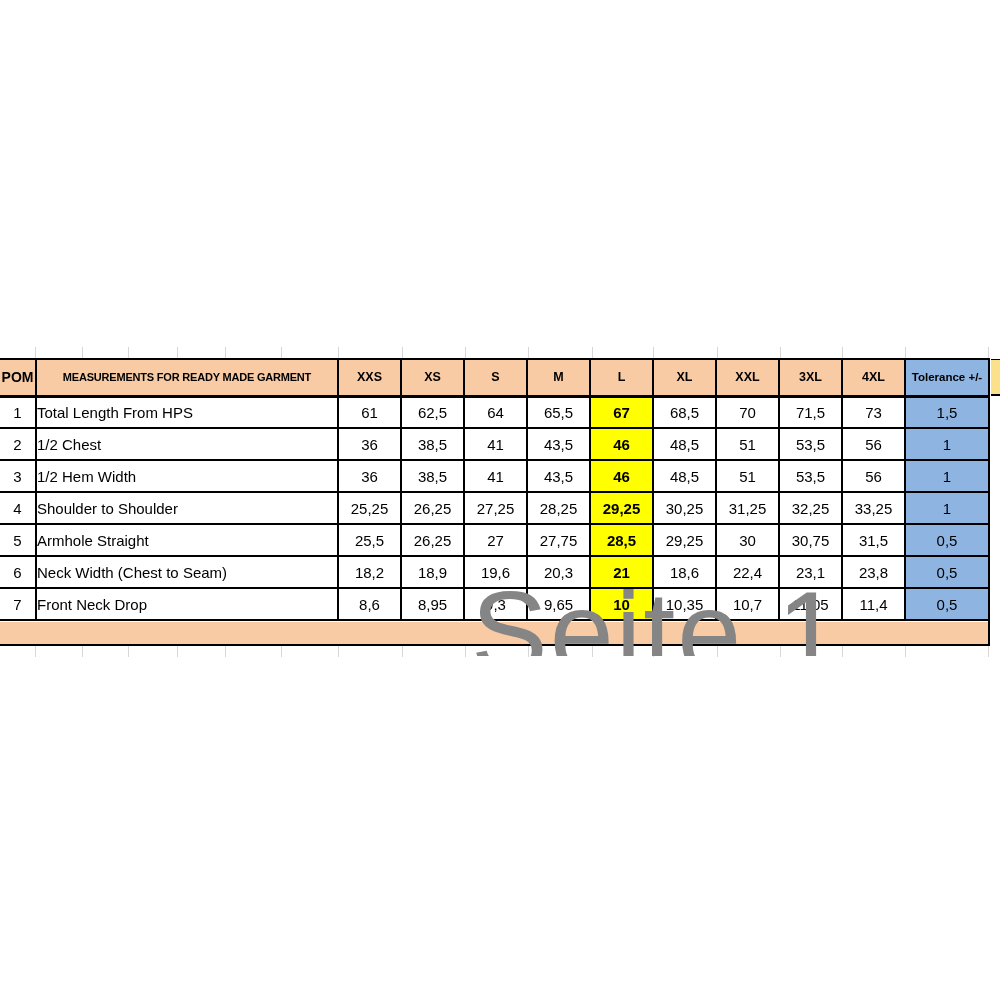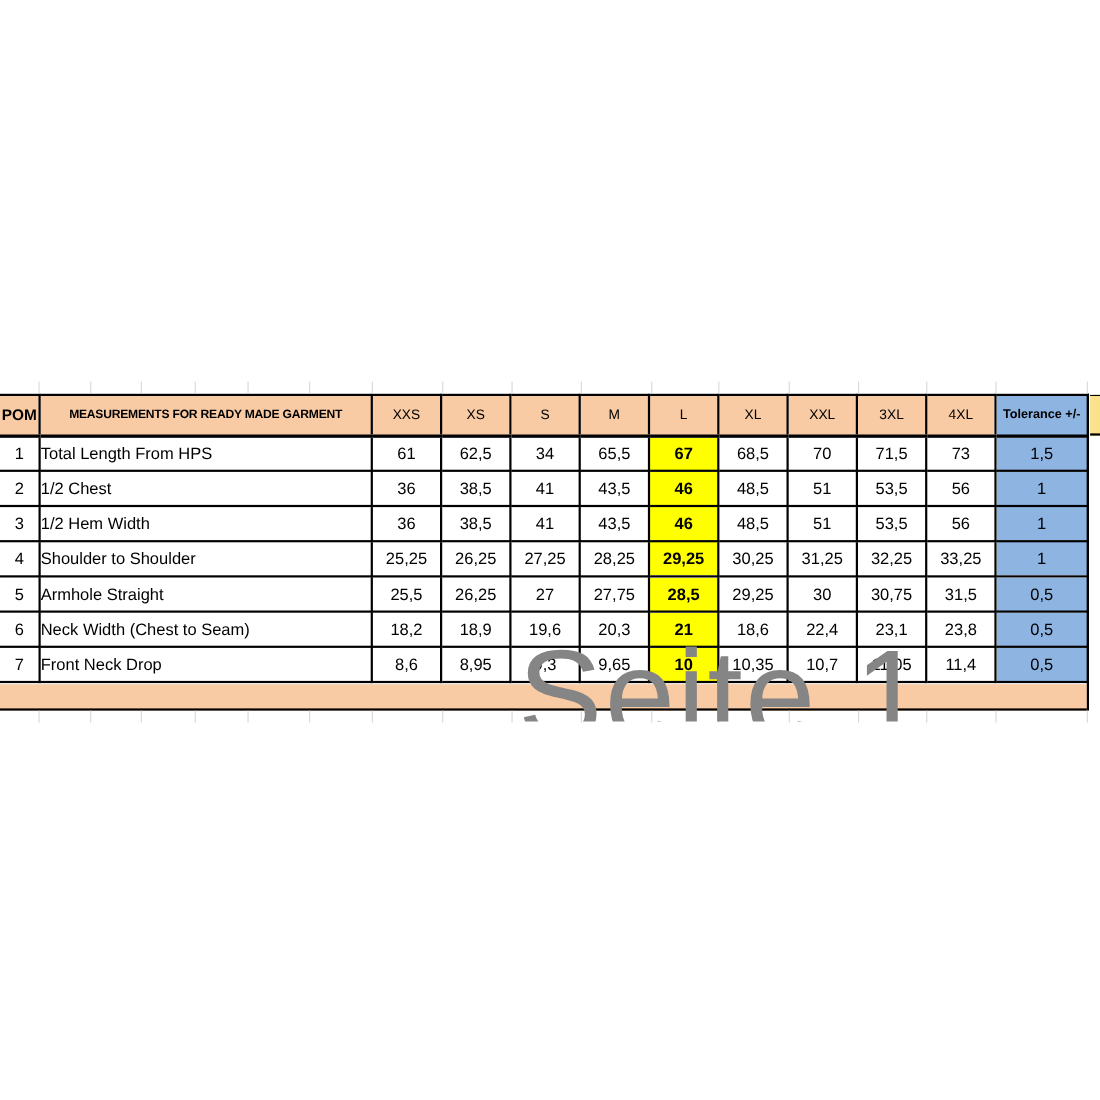--- a/index.html
+++ b/index.html
@@ -14,7 +14,7 @@
   tr.hrow th{background:var(--header_bg);border-bottom:3px solid #000;}
   .h-pom{font-size:14px;font-weight:bold;text-align:center;}
   .h-name{font-size:11px;font-weight:bold;text-align:center;letter-spacing:-0.2px;}
-  .h-size{font-size:12.5px;font-weight:normal;text-align:center;}
+  .h-size{font-size:12.5px;font-weight:bold;text-align:center;}
   .h-tol{font-size:11.5px;font-weight:bold;text-align:center;background:var(--tolerance_bg) !important;margin-left:44px;}
   .c-num{font-size:15px;text-align:center;background:#fff;}
   .c-name{font-size:15px;text-align:left;padding-left:5px;background:#fff;}

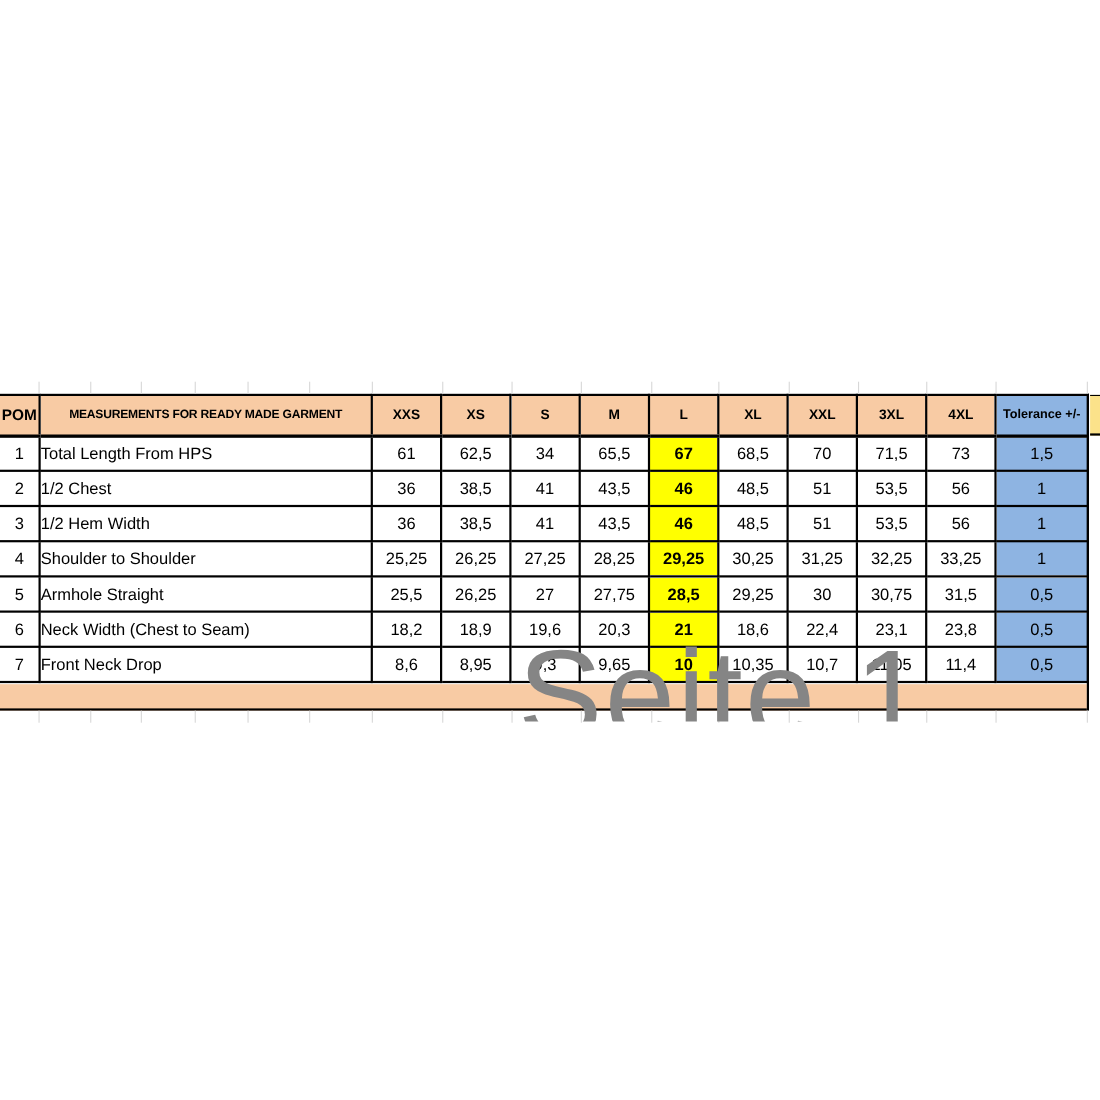--- a/index.html
+++ b/index.html
@@ -82,7 +82,7 @@
         <td class="c-name">Total Length From HPS</td>
         <td class="c-val">61</td>
         <td class="c-val">62,5</td>
-        <td class="c-val">34</td>
+        <td class="c-val">64</td>
         <td class="c-val">65,5</td>
         <td class="c-val hl">67</td>
         <td class="c-val">68,5</td>

